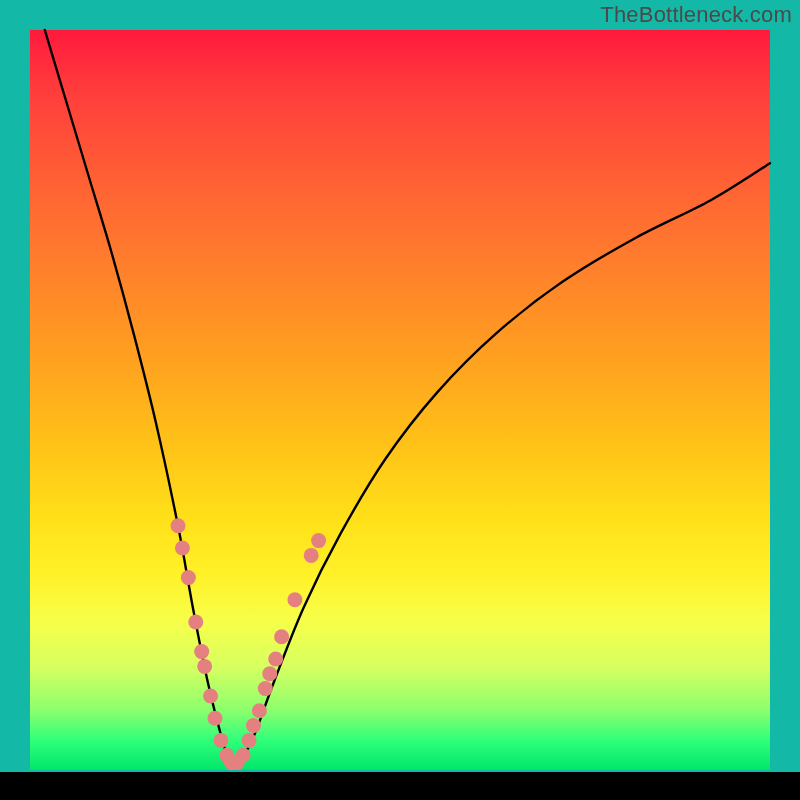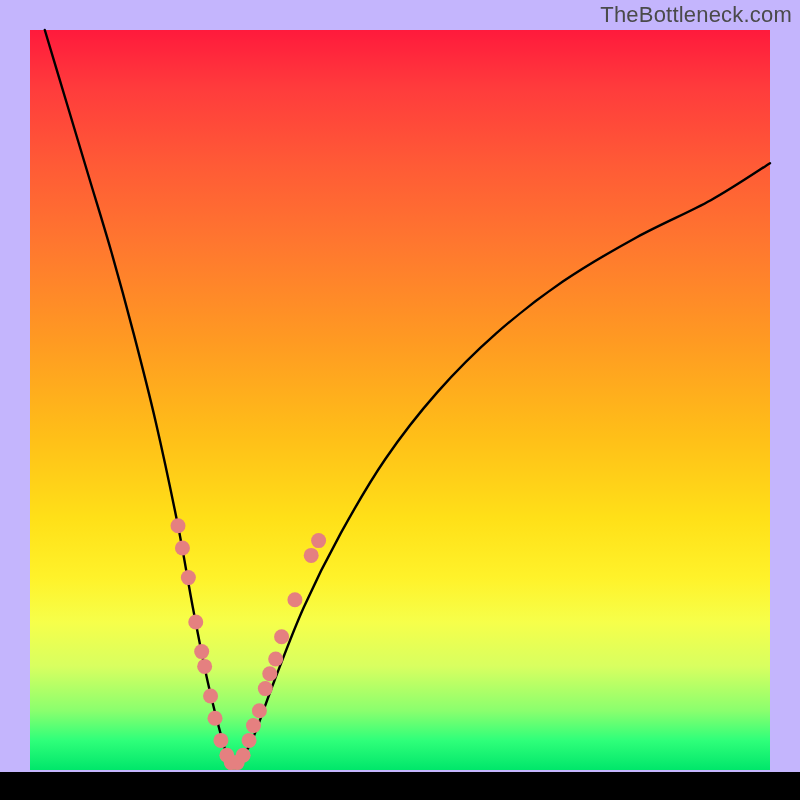--- a/index.html
+++ b/index.html
@@ -15,7 +15,7 @@
     position: relative;
     width: 800px;
     height: 772px;
-    background: #c4b5fd;
+    background: #14b8a6;
   }
   .plot-area {
     position: absolute;

